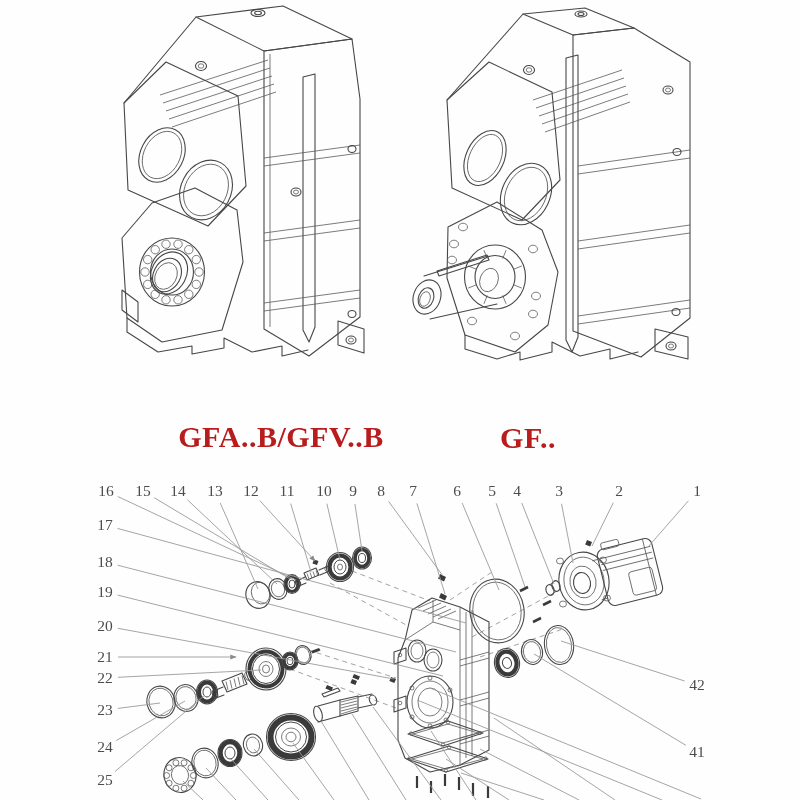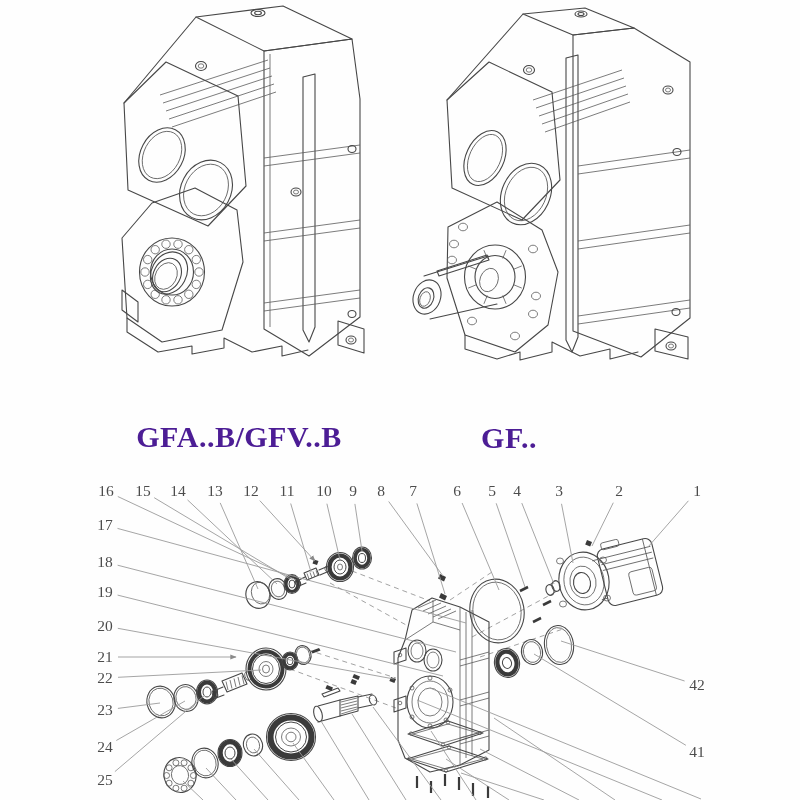--- a/index.html
+++ b/index.html
@@ -15,7 +15,7 @@
   .dash{stroke:#979797;stroke-width:0.9;fill:none;stroke-dasharray:5 4;}
   .callout-num{font-family:"Liberation Serif", serif;font-size:15.5px;fill:#4c4c4c;}
   .caption{position:absolute;transform:translate(-50%,-50%);font-family:"Liberation Serif", serif;
-           font-weight:bold;color:#4c1d95;font-size:30px;letter-spacing:.5px;white-space:nowrap;}
+           font-weight:bold;color:#b91c1c;font-size:30px;letter-spacing:.5px;white-space:nowrap;margin-left:42px;}
 </style>
 </head>
 <body>

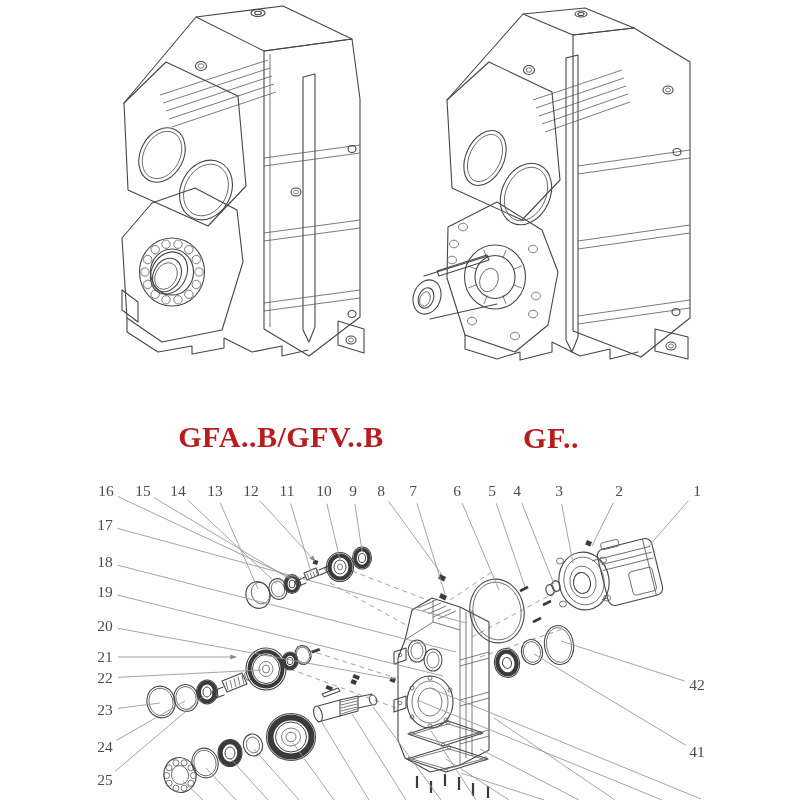--- a/index.html
+++ b/index.html
@@ -450,7 +450,7 @@
 </svg>
 
 <div class="caption" style="left:239px;top:437px;">GFA..B/GFV..B</div>
-<div class="caption" style="left:509px;top:438px;">GF..</div>
+<div class="caption" style="left:486px;top:438px;">GF..</div>
 
 </div>
 

